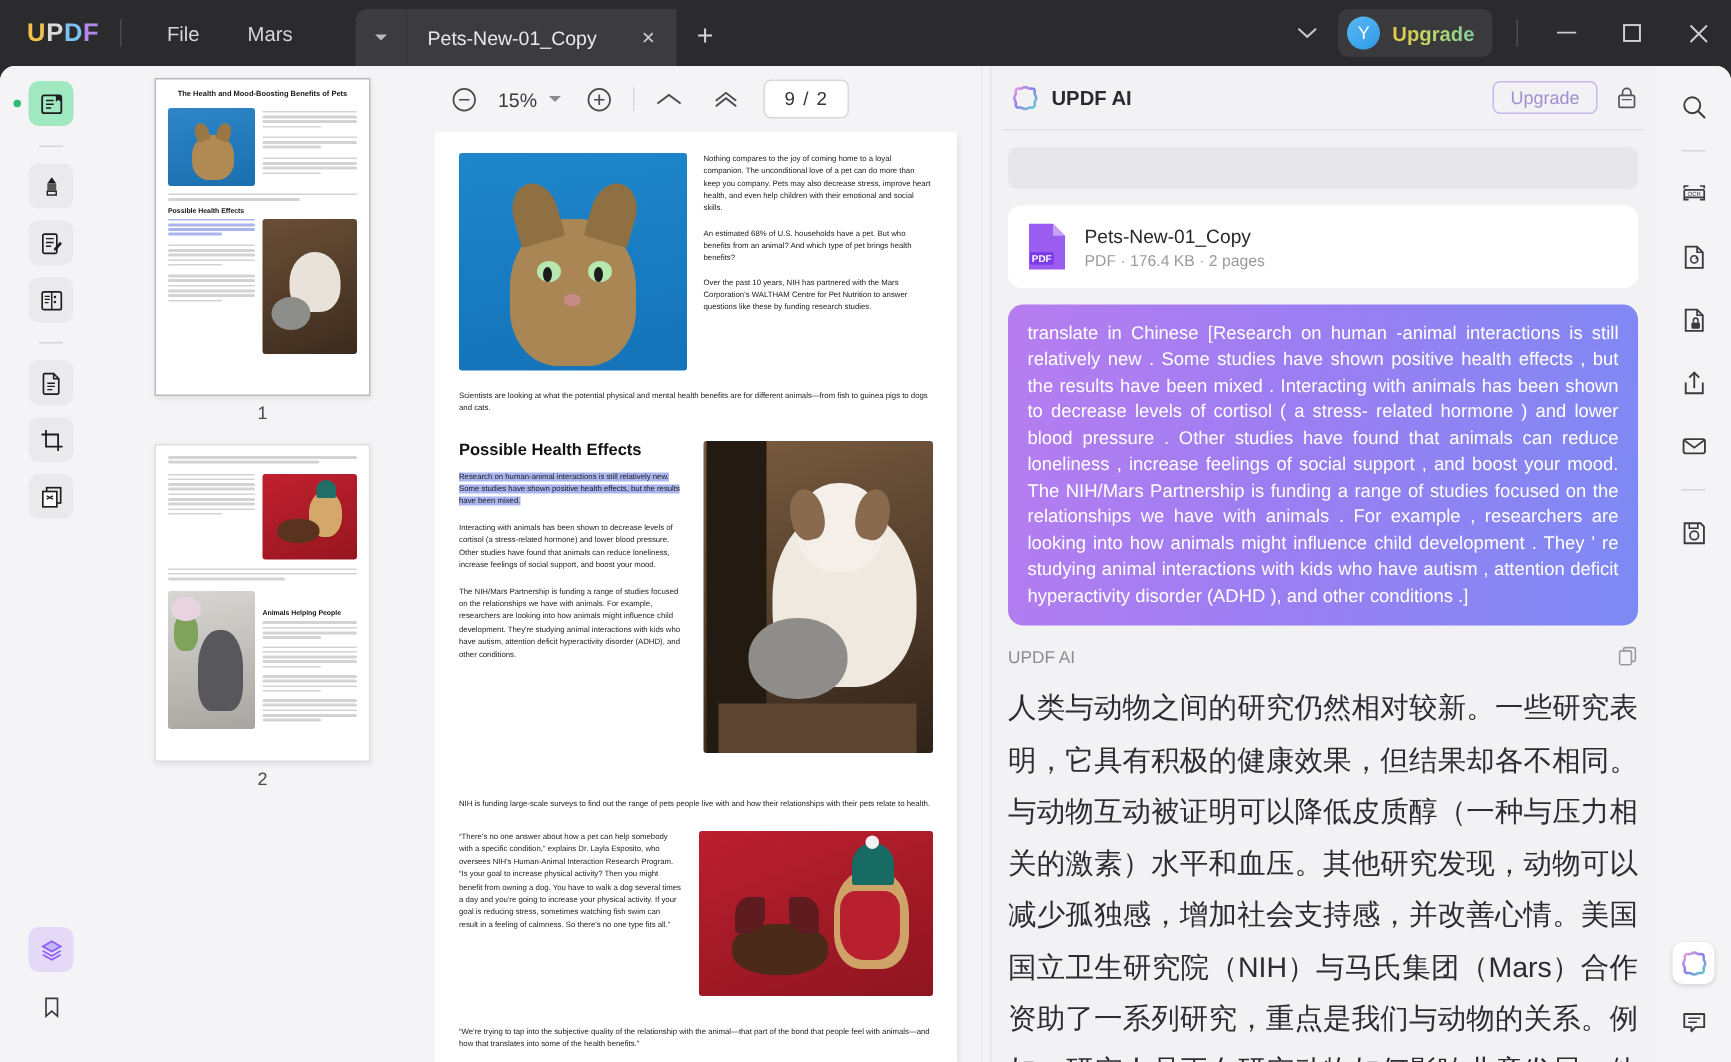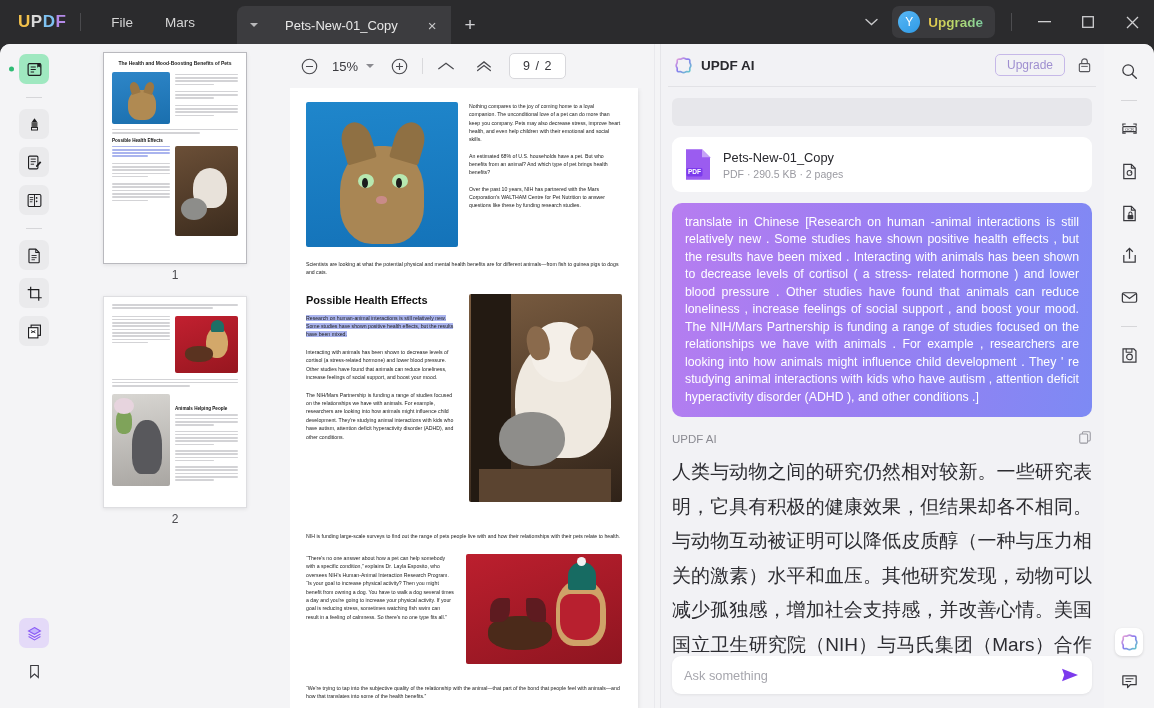--- a/index.html
+++ b/index.html
@@ -592,7 +592,7 @@
           </div>
           <div>
             <div class="fc-name">Pets-New-01_Copy</div>
-            <div class="fc-meta">PDF · 290.5 KB · 2 pages</div>
+            <div class="fc-meta">PDF · 176.4 KB · 2 pages</div>
           </div>
         </div>
 

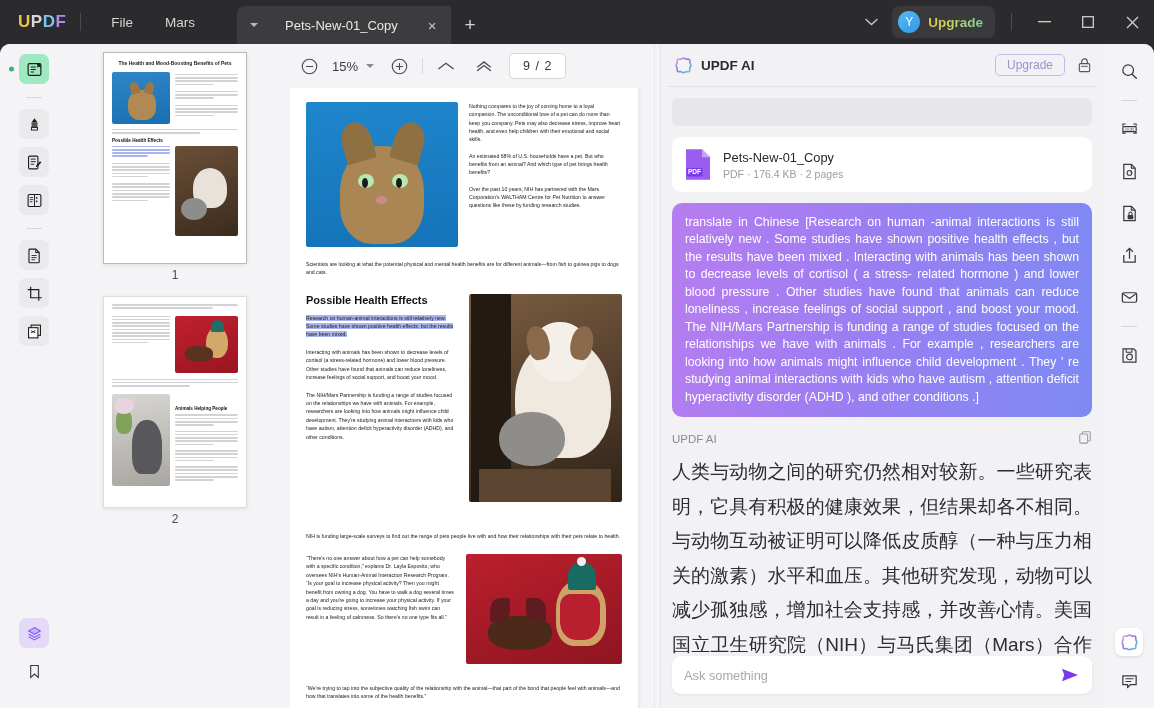--- a/index.html
+++ b/index.html
@@ -610,14 +610,6 @@
         <div class="reply">人类与动物之间的研究仍然相对较新。一些研究表明，它具有积极的健康效果，但结果却各不相同。与动物互动被证明可以降低皮质醇（一种与压力相关的激素）水平和血压。其他研究发现，动物可以减少孤独感，增加社会支持感，并改善心情。美国国立卫生研究院（NIH）与马氏集团（Mars）合作资助了一系列研究，重点是我们与动物的关系。例如，研究人员正在研究动物如何影响儿童发展，他们正在研究患有自闭症、注意力不足多动症（ADHD）等疾病的儿童与动物的互动。</div>
       </div>
 
-      <div class="askbar">
-        <input type="text" placeholder="Ask something" style="">
-        <div class="send">
-          <svg width="20" height="16" viewBox="0 0 22 18">
-              <path d="M2 2 L20 9 L2 16 L4.5 9Z" fill="#7c3aed"></path>
-            </svg>
-        </div>
-      </div>
     </div>
     <div class="panel-div"></div>
 

